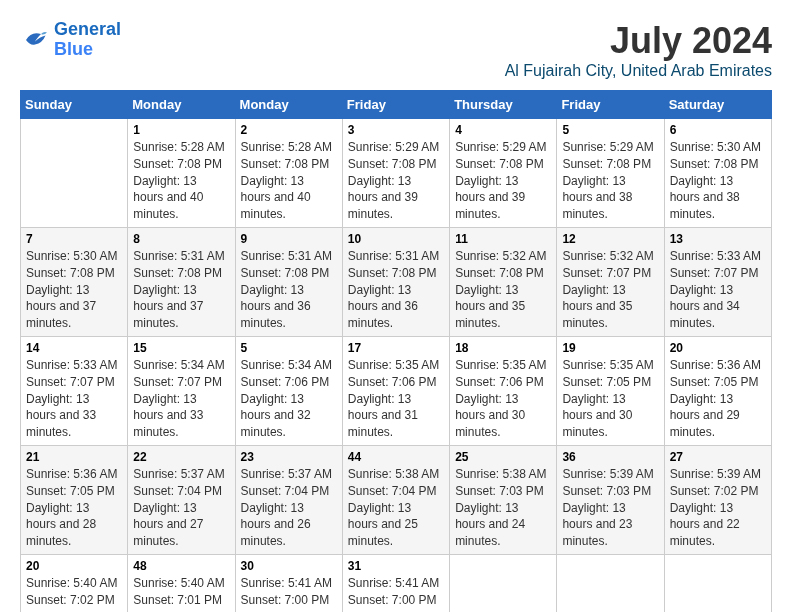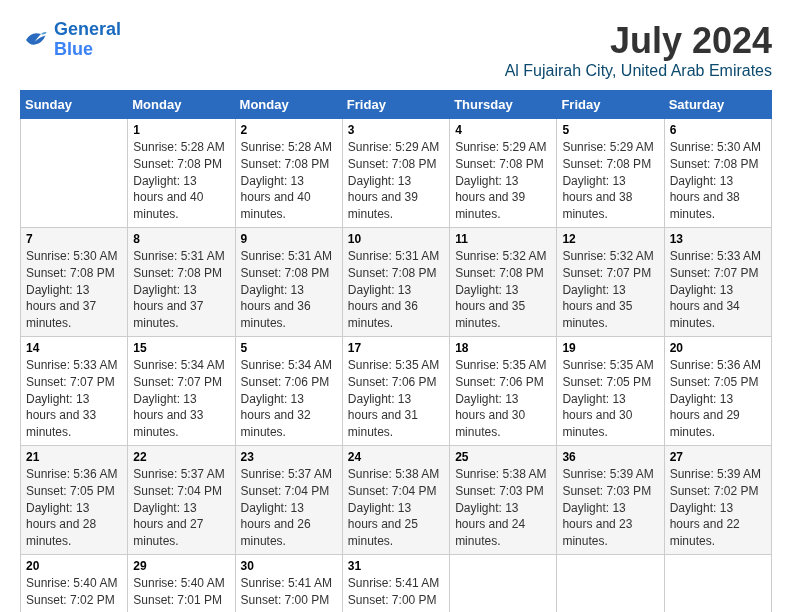--- a/index.html
+++ b/index.html
@@ -222,7 +222,7 @@
         <div class="day-detail">Sunrise: 5:37 AM<br>Sunset: 7:04 PM<br>Daylight: 13 hours and 26 minutes.</div>
         </td>
         <td>
-          <span class="day-num">24</span>
+          <span class="day-num">44</span>
         <div class="day-detail">Sunrise: 5:38 AM<br>Sunset: 7:04 PM<br>Daylight: 13 hours and 25 minutes.</div>
         </td>
         <td>

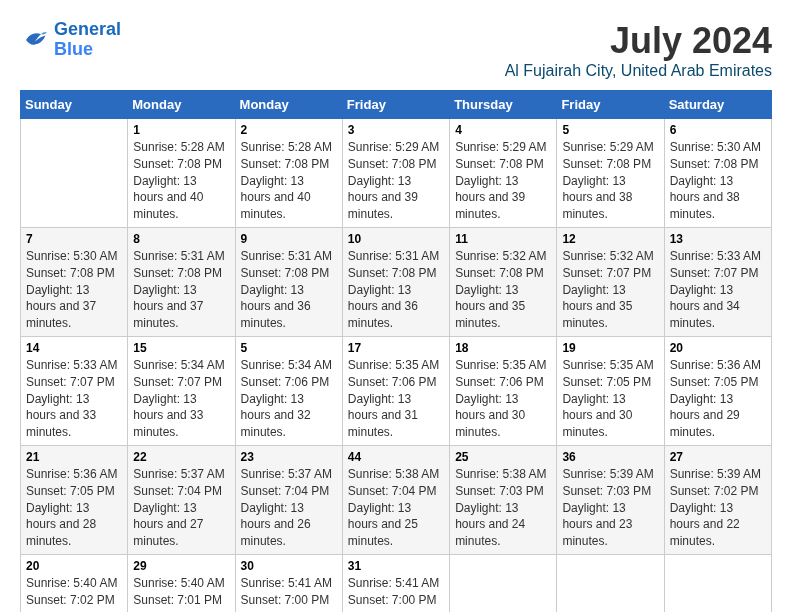--- a/index.html
+++ b/index.html
@@ -244,7 +244,7 @@
         <div class="day-detail">Sunrise: 5:40 AM<br>Sunset: 7:02 PM<br>Daylight: 13 hours and 21 minutes.</div>
         </td>
         <td>
-          <span class="day-num">29</span>
+          <span class="day-num">48</span>
         <div class="day-detail">Sunrise: 5:40 AM<br>Sunset: 7:01 PM<br>Daylight: 13 hours and 20 minutes.</div>
         </td>
         <td>

